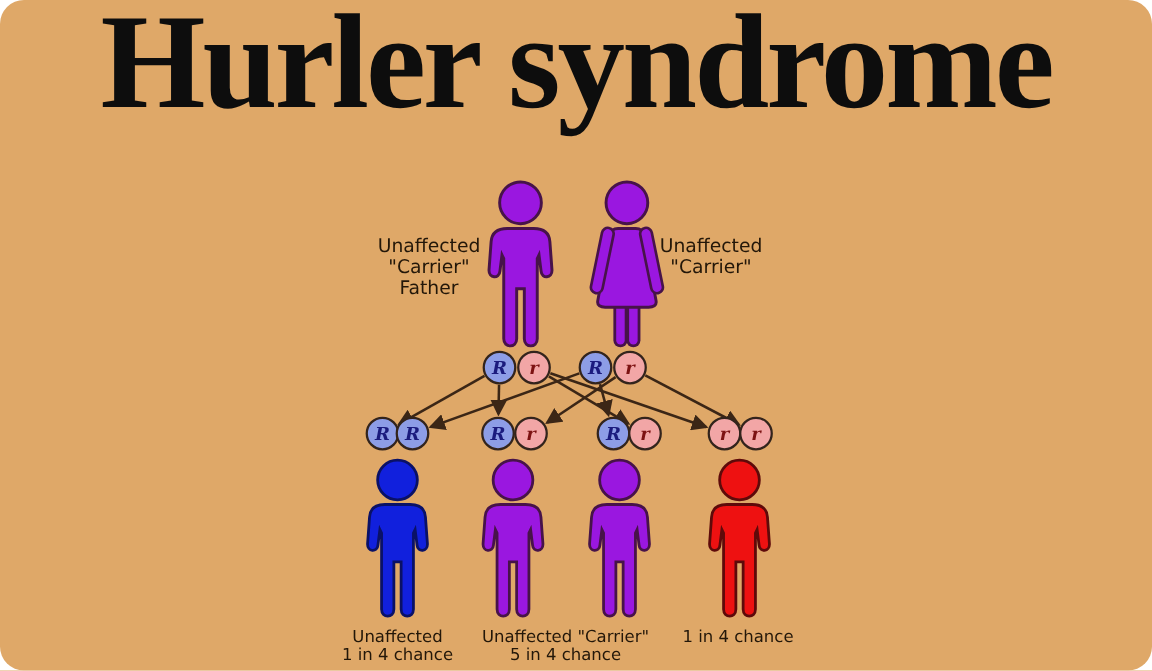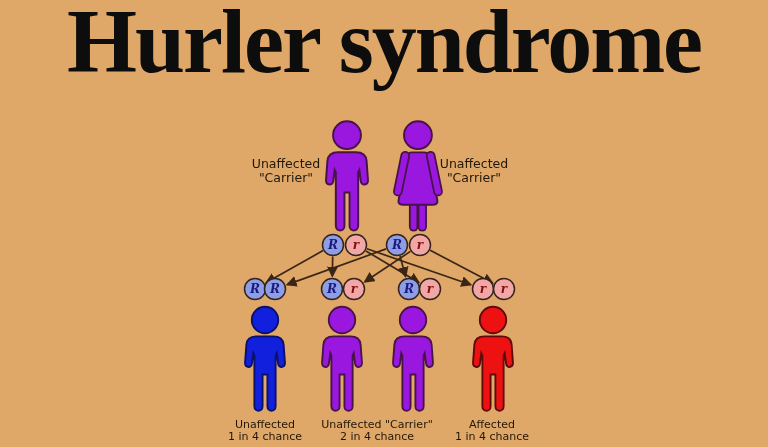--- a/index.html
+++ b/index.html
@@ -9,6 +9,7 @@
     overflow:hidden;
     background:var(--c-bg);
     font-family:"DejaVu Sans","Liberation Sans",sans-serif;
+    border-radius:16px;
   }
   .title{
     position:absolute;top:-10px;left:0;width:768px;

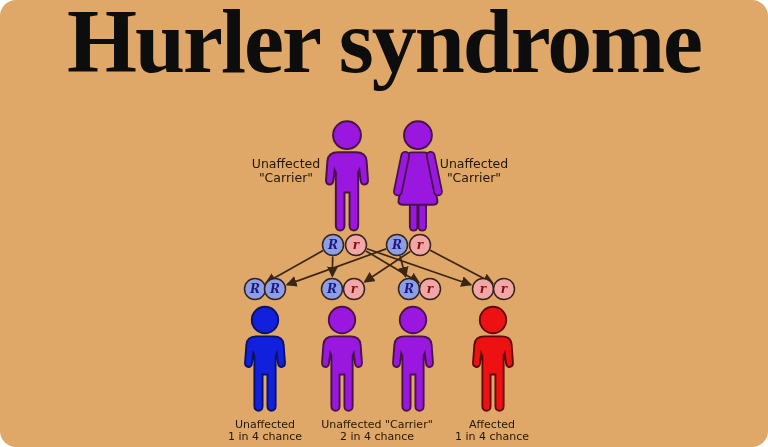--- a/index.html
+++ b/index.html
@@ -157,6 +157,7 @@
   <div class="plabel" style="left:216px;top:157px;">
     <span>Unaffected</span>
     <span>"Carrier"</span>
+    <span>Father</span>
   </div>
   <div class="plabel" style="left:404px;top:157px;">
     <span>Unaffected</span>

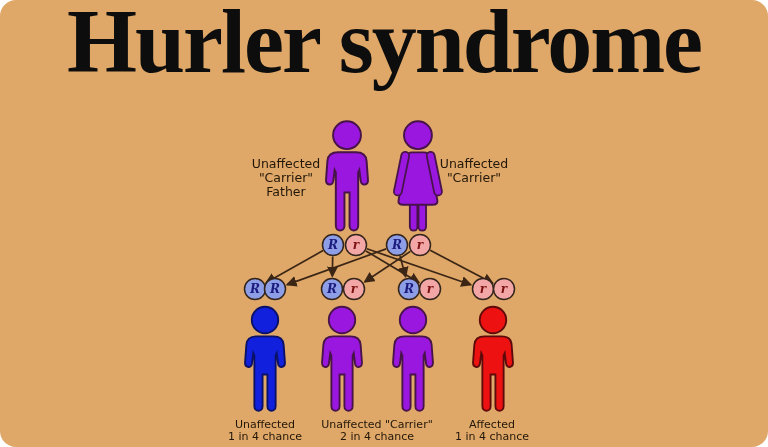--- a/index.html
+++ b/index.html
@@ -173,7 +173,6 @@
     <span>2 in 4 chance</span>
   </div>
   <div class="olabel" style="left:412px;top:419px;width:160px;">
-    <span>Affected</span>
     <span>1 in 4 chance</span>
   </div>
 

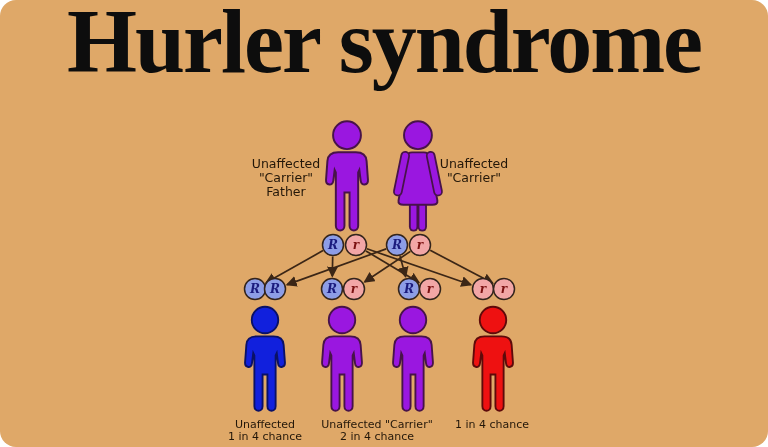--- a/index.html
+++ b/index.html
@@ -170,7 +170,7 @@
   </div>
   <div class="olabel" style="left:297px;top:419px;width:160px;">
     <span>Unaffected "Carrier"</span>
-    <span>2 in 4 chance</span>
+    <span>5 in 4 chance</span>
   </div>
   <div class="olabel" style="left:412px;top:419px;width:160px;">
     <span>1 in 4 chance</span>

